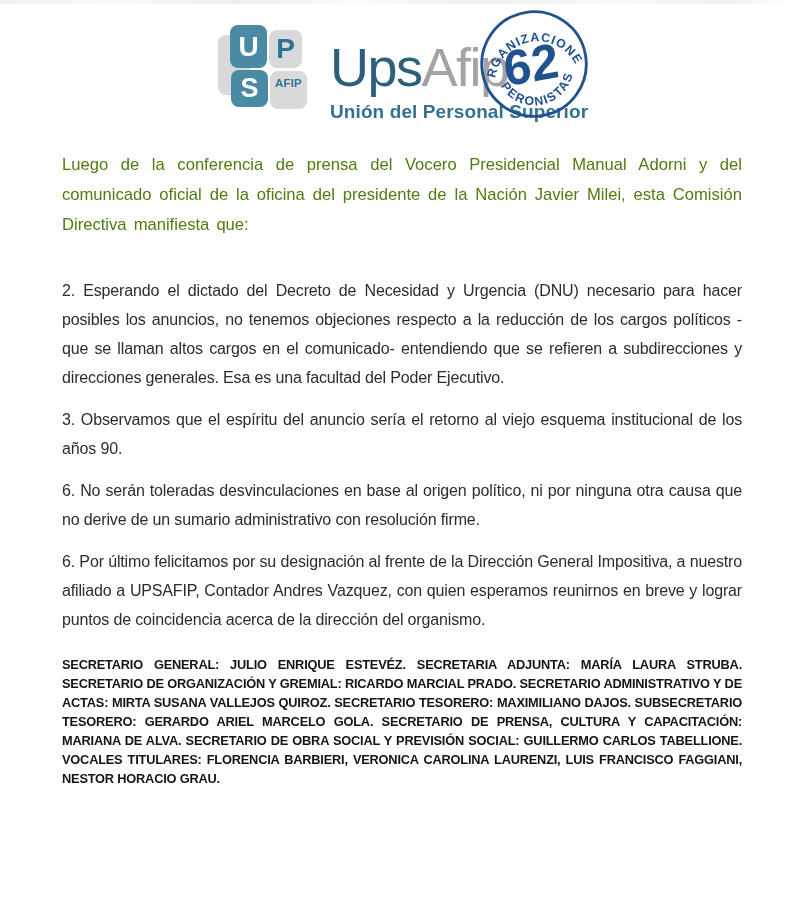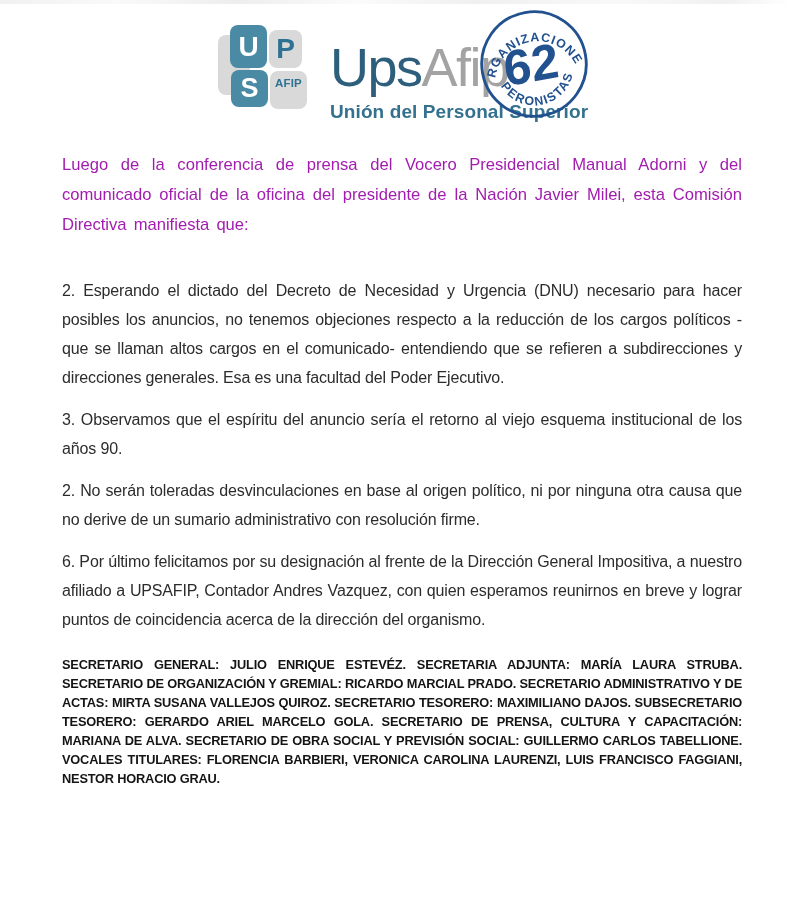--- a/index.html
+++ b/index.html
@@ -43,7 +43,7 @@
   .doc{position:absolute;top:150px;left:0;width:790px;padding:0 48px 0 62px;box-sizing:border-box;}
   .doc p{margin:0;text-align:justify;}
   .intro{
-    font-size:16.6px;line-height:30px;color:#a21caf;letter-spacing:0;
+    font-size:16.6px;line-height:30px;color:#4d7c0f;letter-spacing:0;
     word-spacing:2.5px;margin-bottom:36px !important;
   }
   .item{

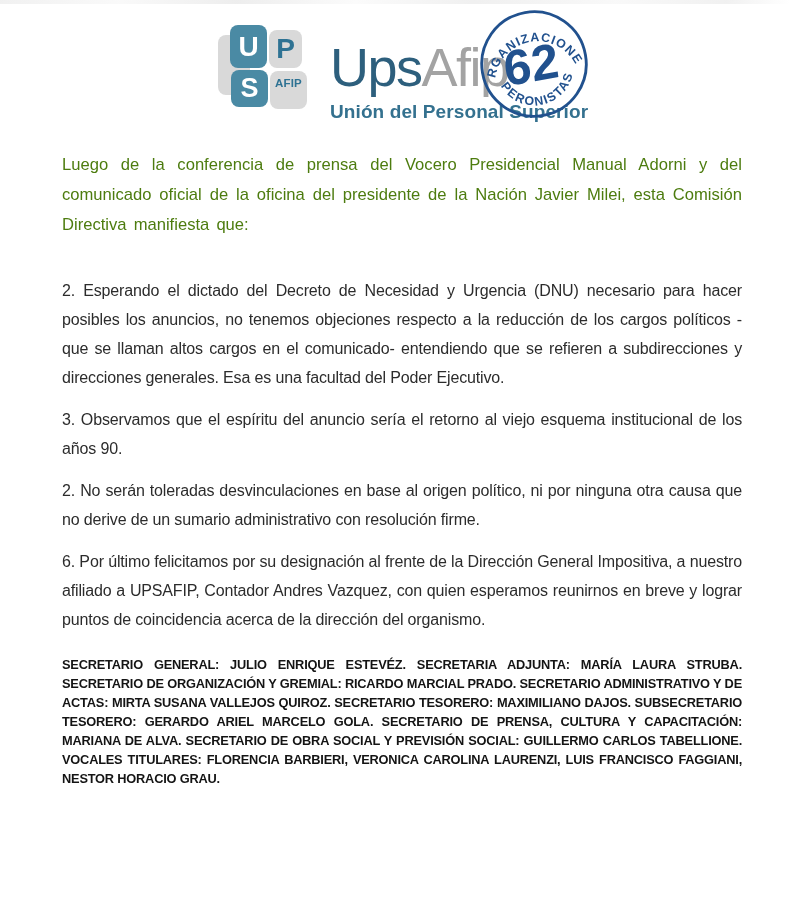--- a/index.html
+++ b/index.html
@@ -101,7 +101,7 @@
 
       <p class="item">2. Esperando el dictado del Decreto de Necesidad y Urgencia (DNU) necesario para hacer posibles los anuncios, no tenemos objeciones respecto a la reducción de los cargos políticos -que se llaman altos cargos en el comunicado- entendiendo que se refieren a subdirecciones y direcciones generales. Esa es una facultad del Poder Ejecutivo.</p>
       <p class="item">3. Observamos que el espíritu del anuncio sería el retorno al viejo esquema institucional de los años 90.</p>
-      <p class="item">2. No serán toleradas desvinculaciones en base al origen político, ni por ninguna otra causa que no derive de un sumario administrativo con resolución firme.</p>
+      <p class="item">6. No serán toleradas desvinculaciones en base al origen político, ni por ninguna otra causa que no derive de un sumario administrativo con resolución firme.</p>
       <p class="item">6. Por último felicitamos por su designación al frente de la Dirección General Impositiva, a nuestro afiliado a UPSAFIP, Contador Andres Vazquez, con quien esperamos reunirnos en breve y lograr puntos de coincidencia acerca de la dirección del organismo.</p>
     </div>
 

